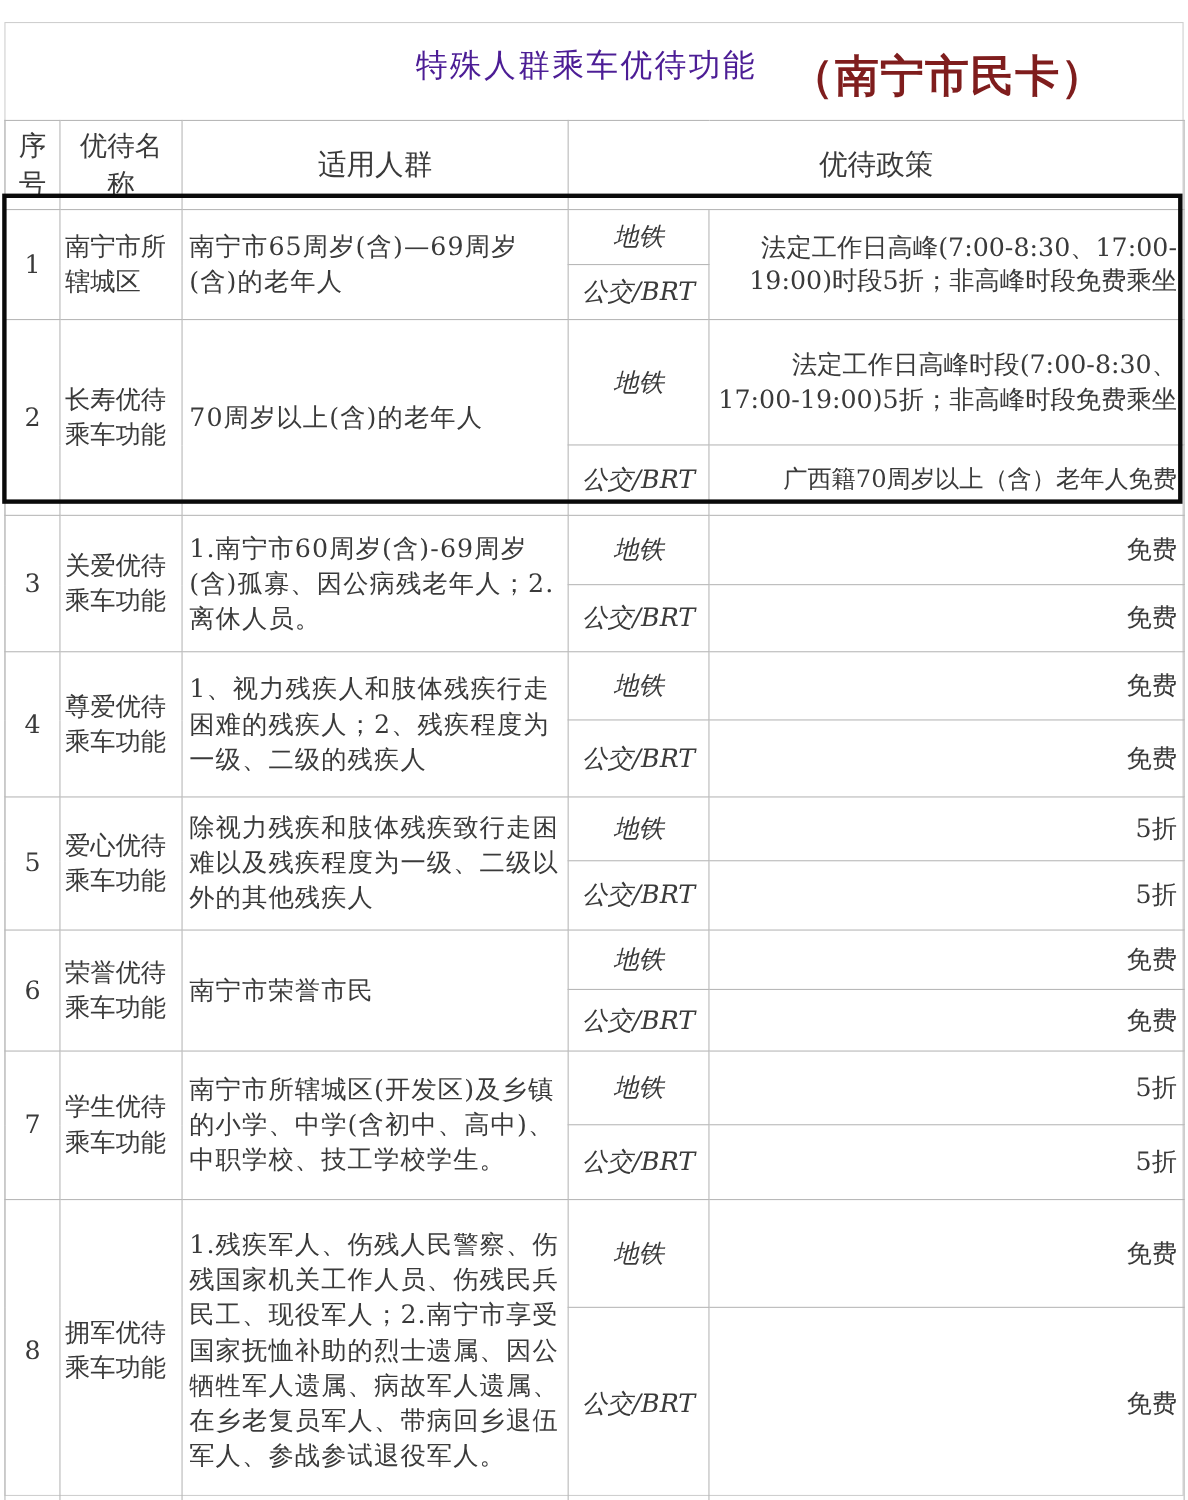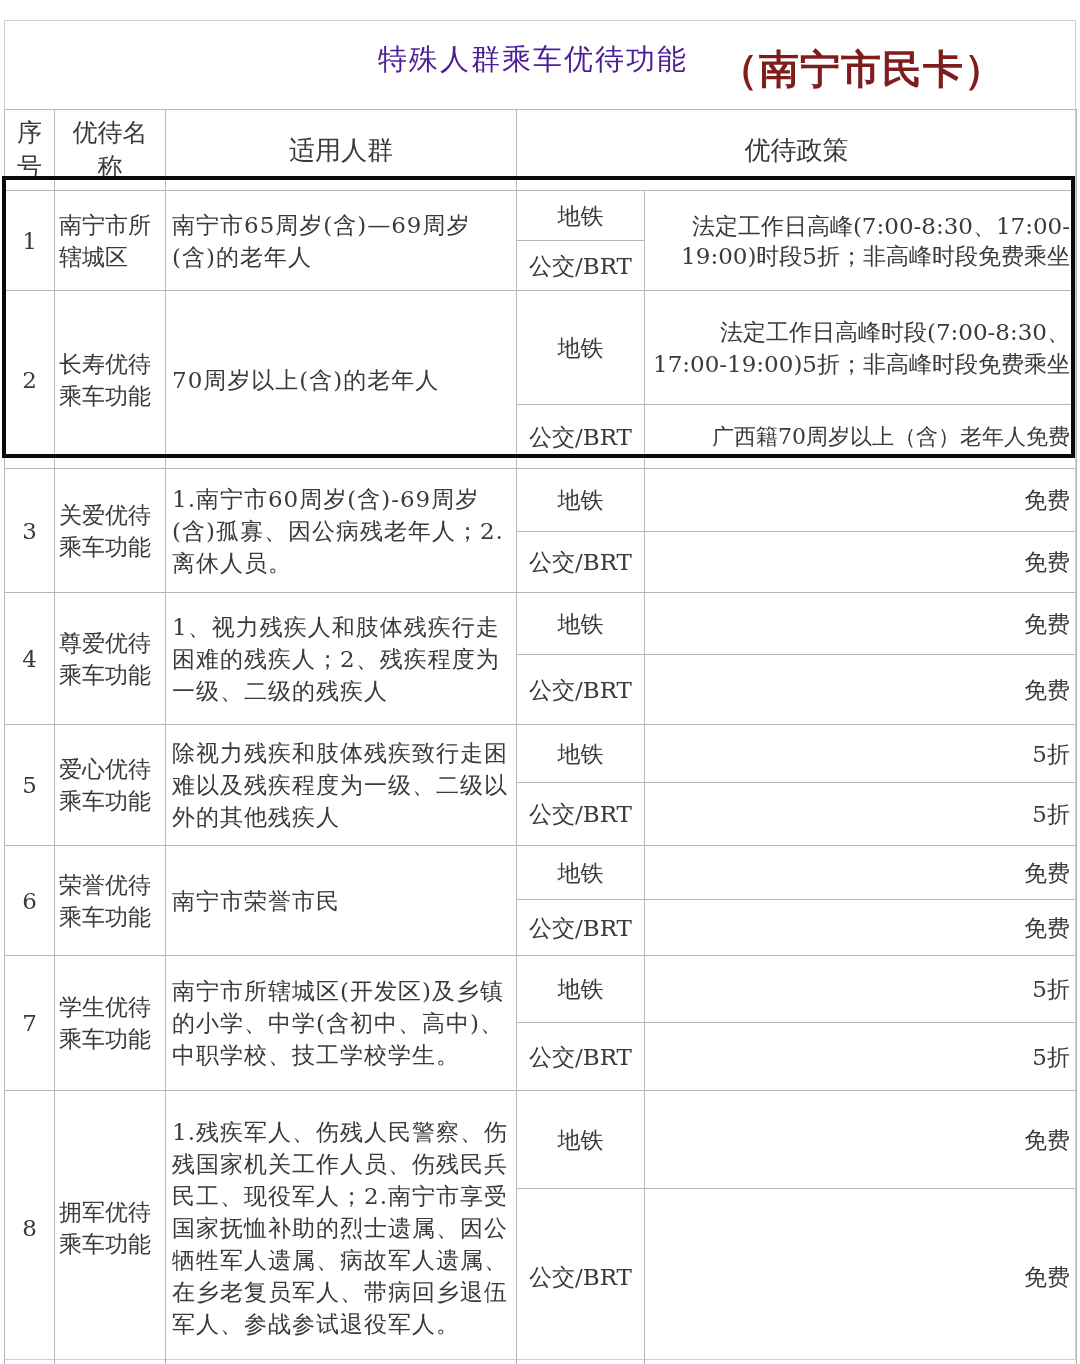--- a/index.html
+++ b/index.html
@@ -19,7 +19,7 @@
   .c-no { text-align:center; }
   .c-name { text-align:left; padding-left:4px !important; line-height:33px; }
   .c-group { text-align:left; line-height:32px; letter-spacing:1px; }
-  .c-mode { text-align:center; }
+  .c-mode { text-align:center;font-style:italic; }
   .c-policy { text-align:right; }
   .highlight { position:absolute; left:2px; top:176px; width:1073px; height:282px;
                border:4px solid #0a0a0a; box-sizing:border-box; pointer-events:none; }

